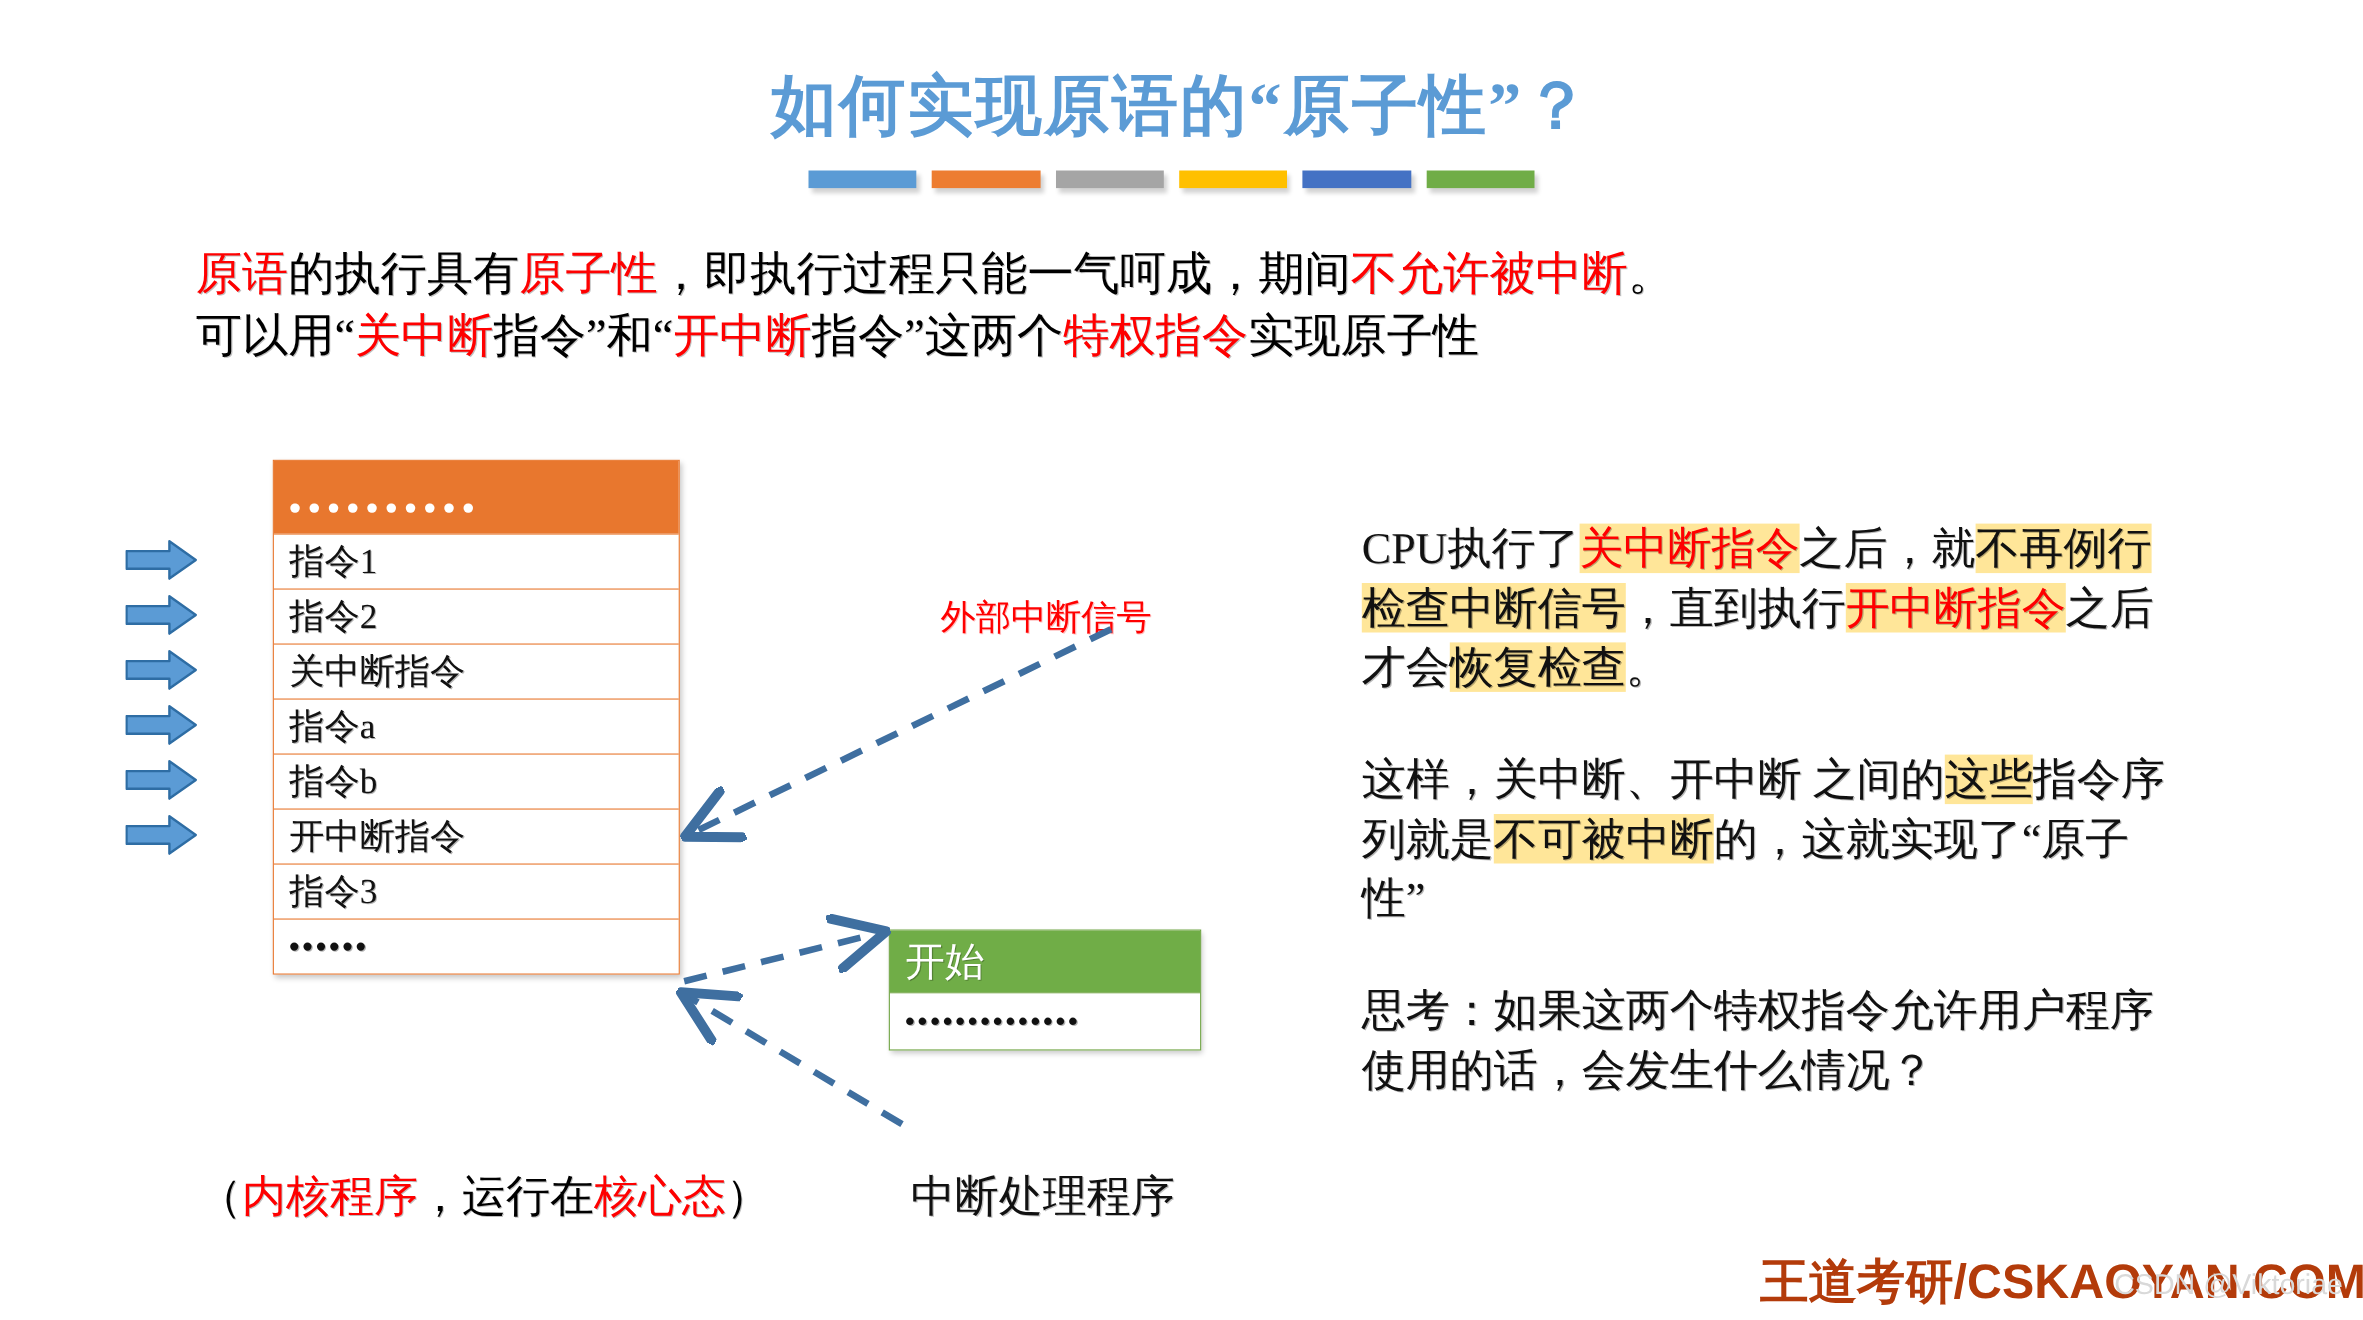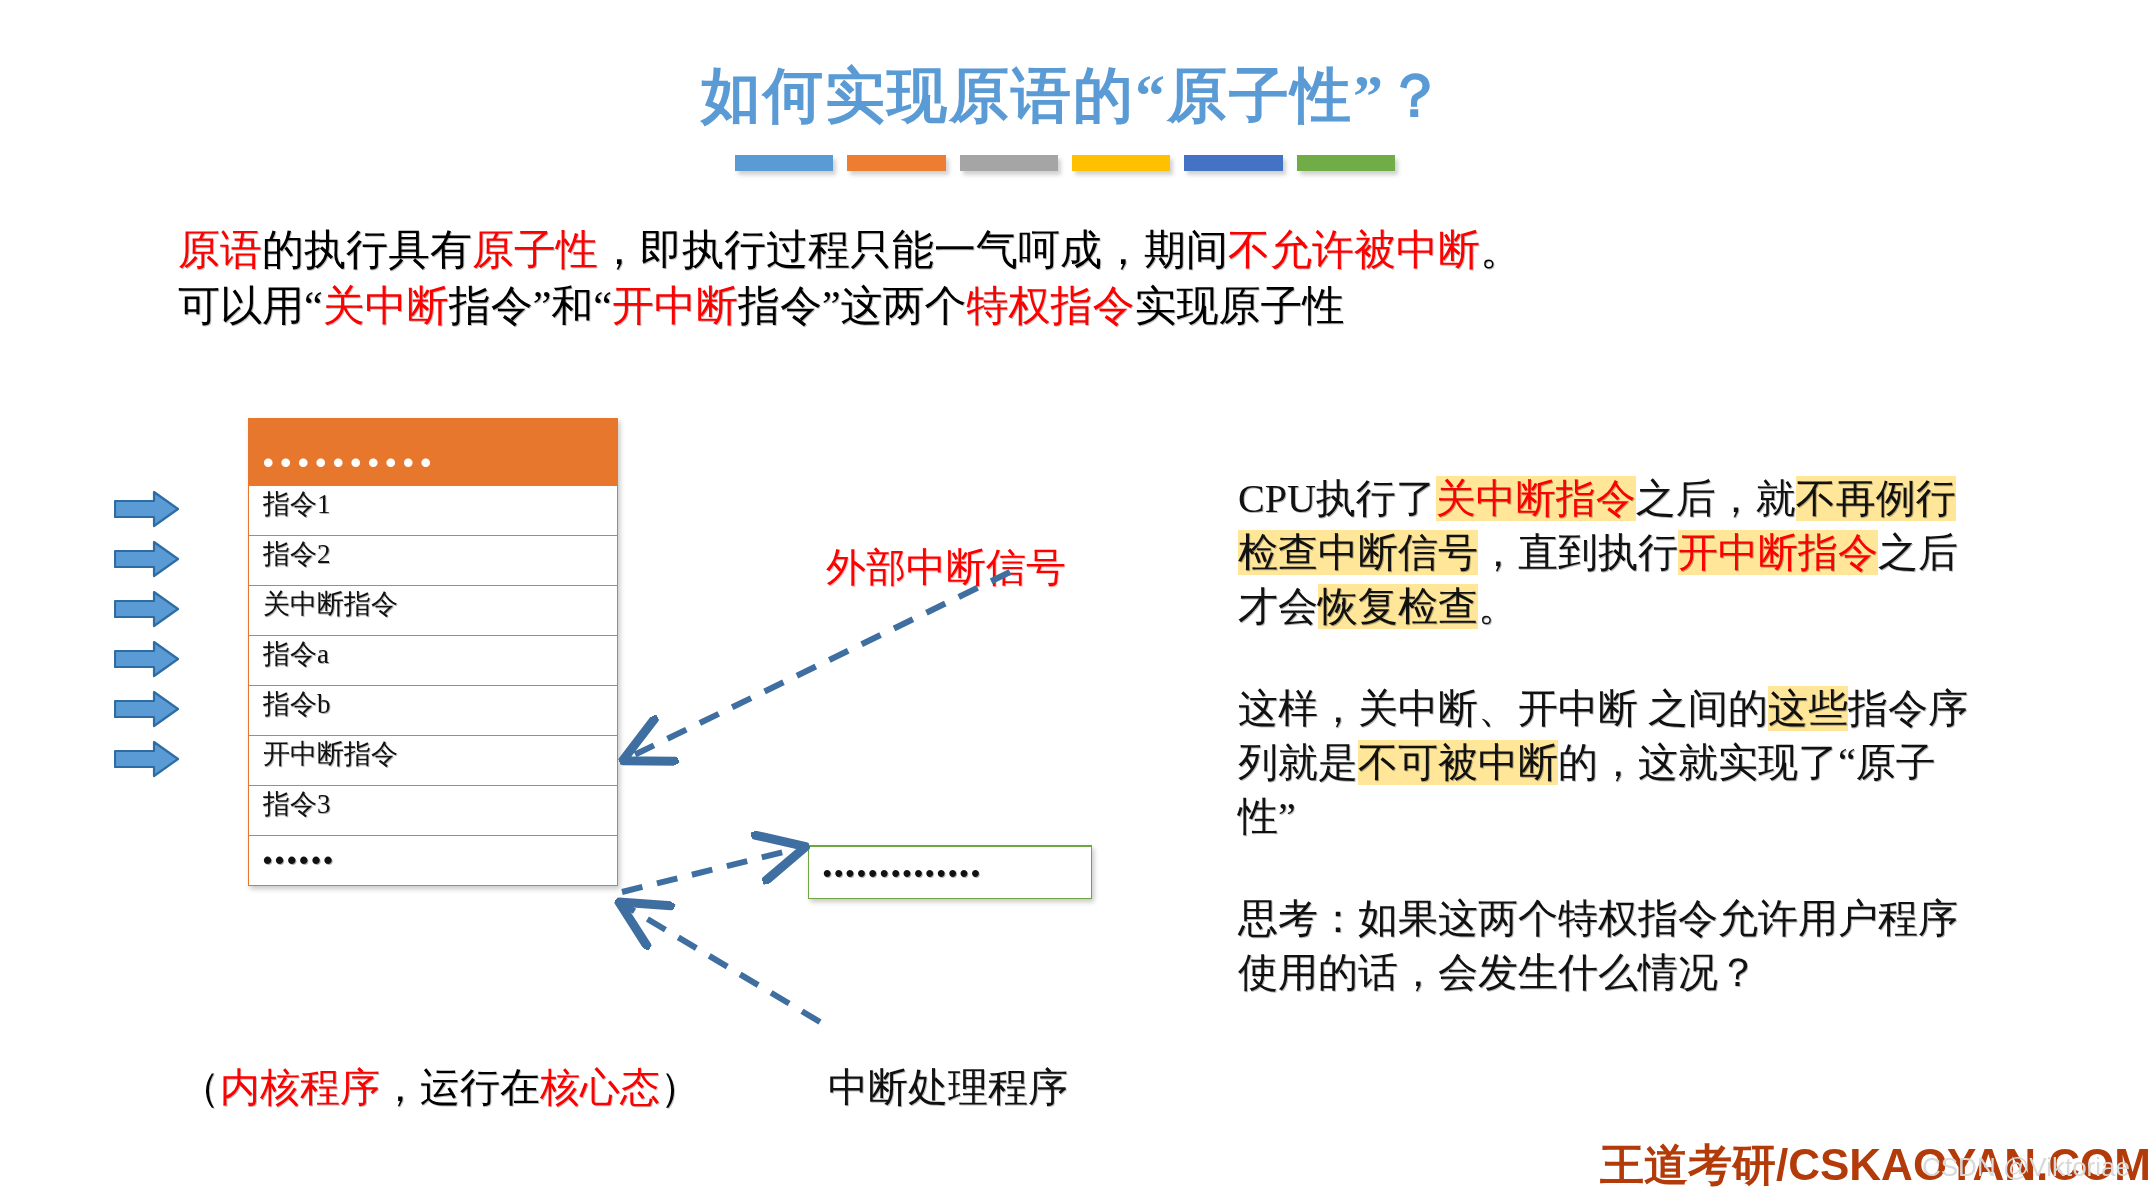--- a/index.html
+++ b/index.html
@@ -69,9 +69,9 @@
     height:50px;
     border-top:1px solid #E8772E;
     box-sizing:border-box;
-    display:flex;align-items:flex-start;
+    display:flex;align-items:center;
     padding-left:14px;
-    font-size:27px;
+    font-size:32px;
     color:#111;
     text-shadow:1px 1px 0 rgba(0,0,0,.3);
   }

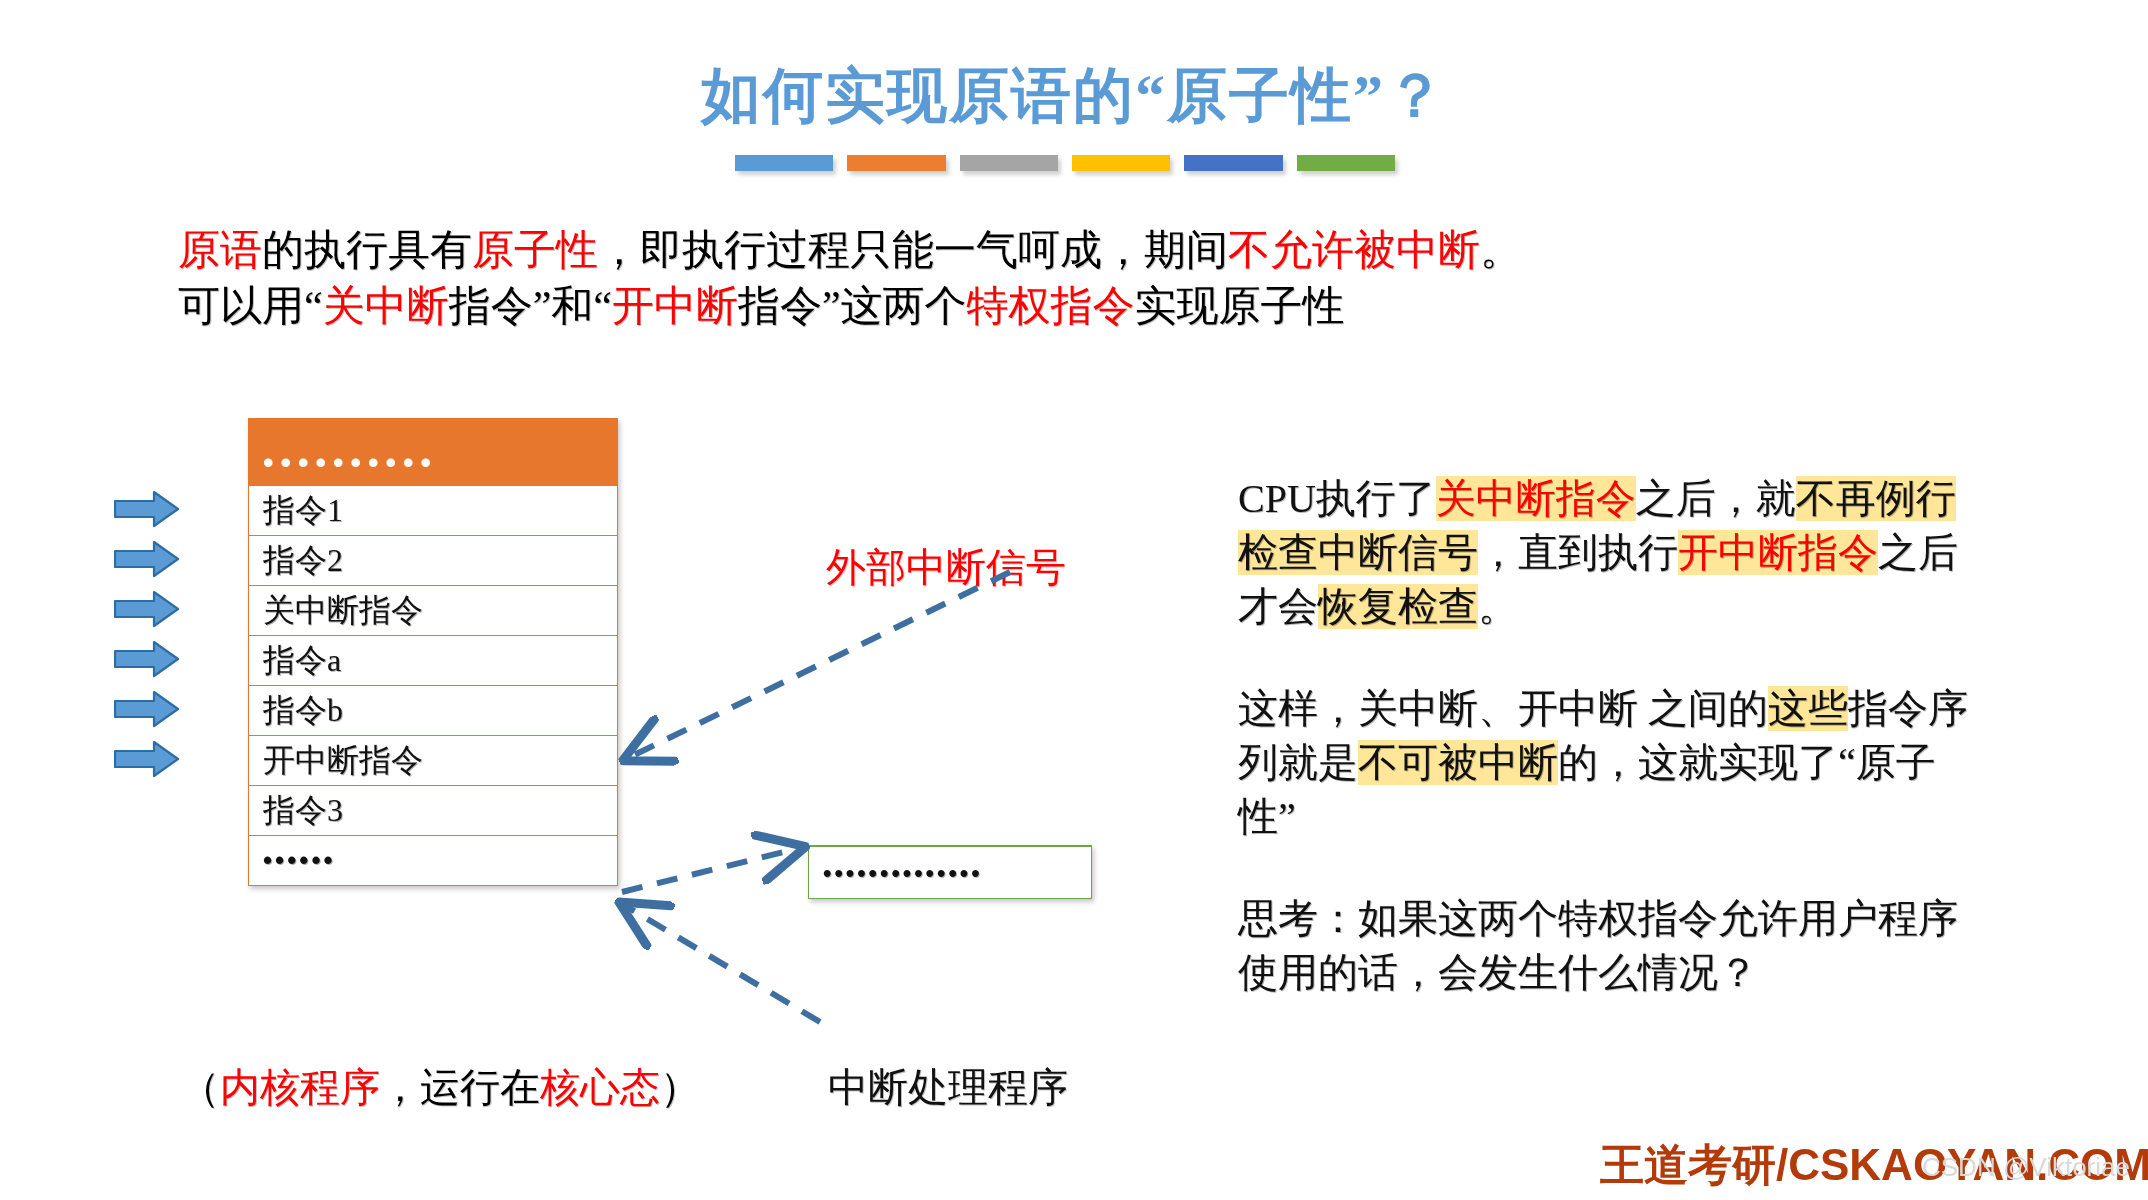--- a/index.html
+++ b/index.html
@@ -92,8 +92,8 @@
 
   
   #ext-signal{
-    left:826px;top:540px;
-    font-size:40px;
+    left:855px;top:540px;
+    font-size:32px;
     color:#FF0000;
     white-space:nowrap;
     text-shadow:1px 1px 0 rgba(255,0,0,.25);

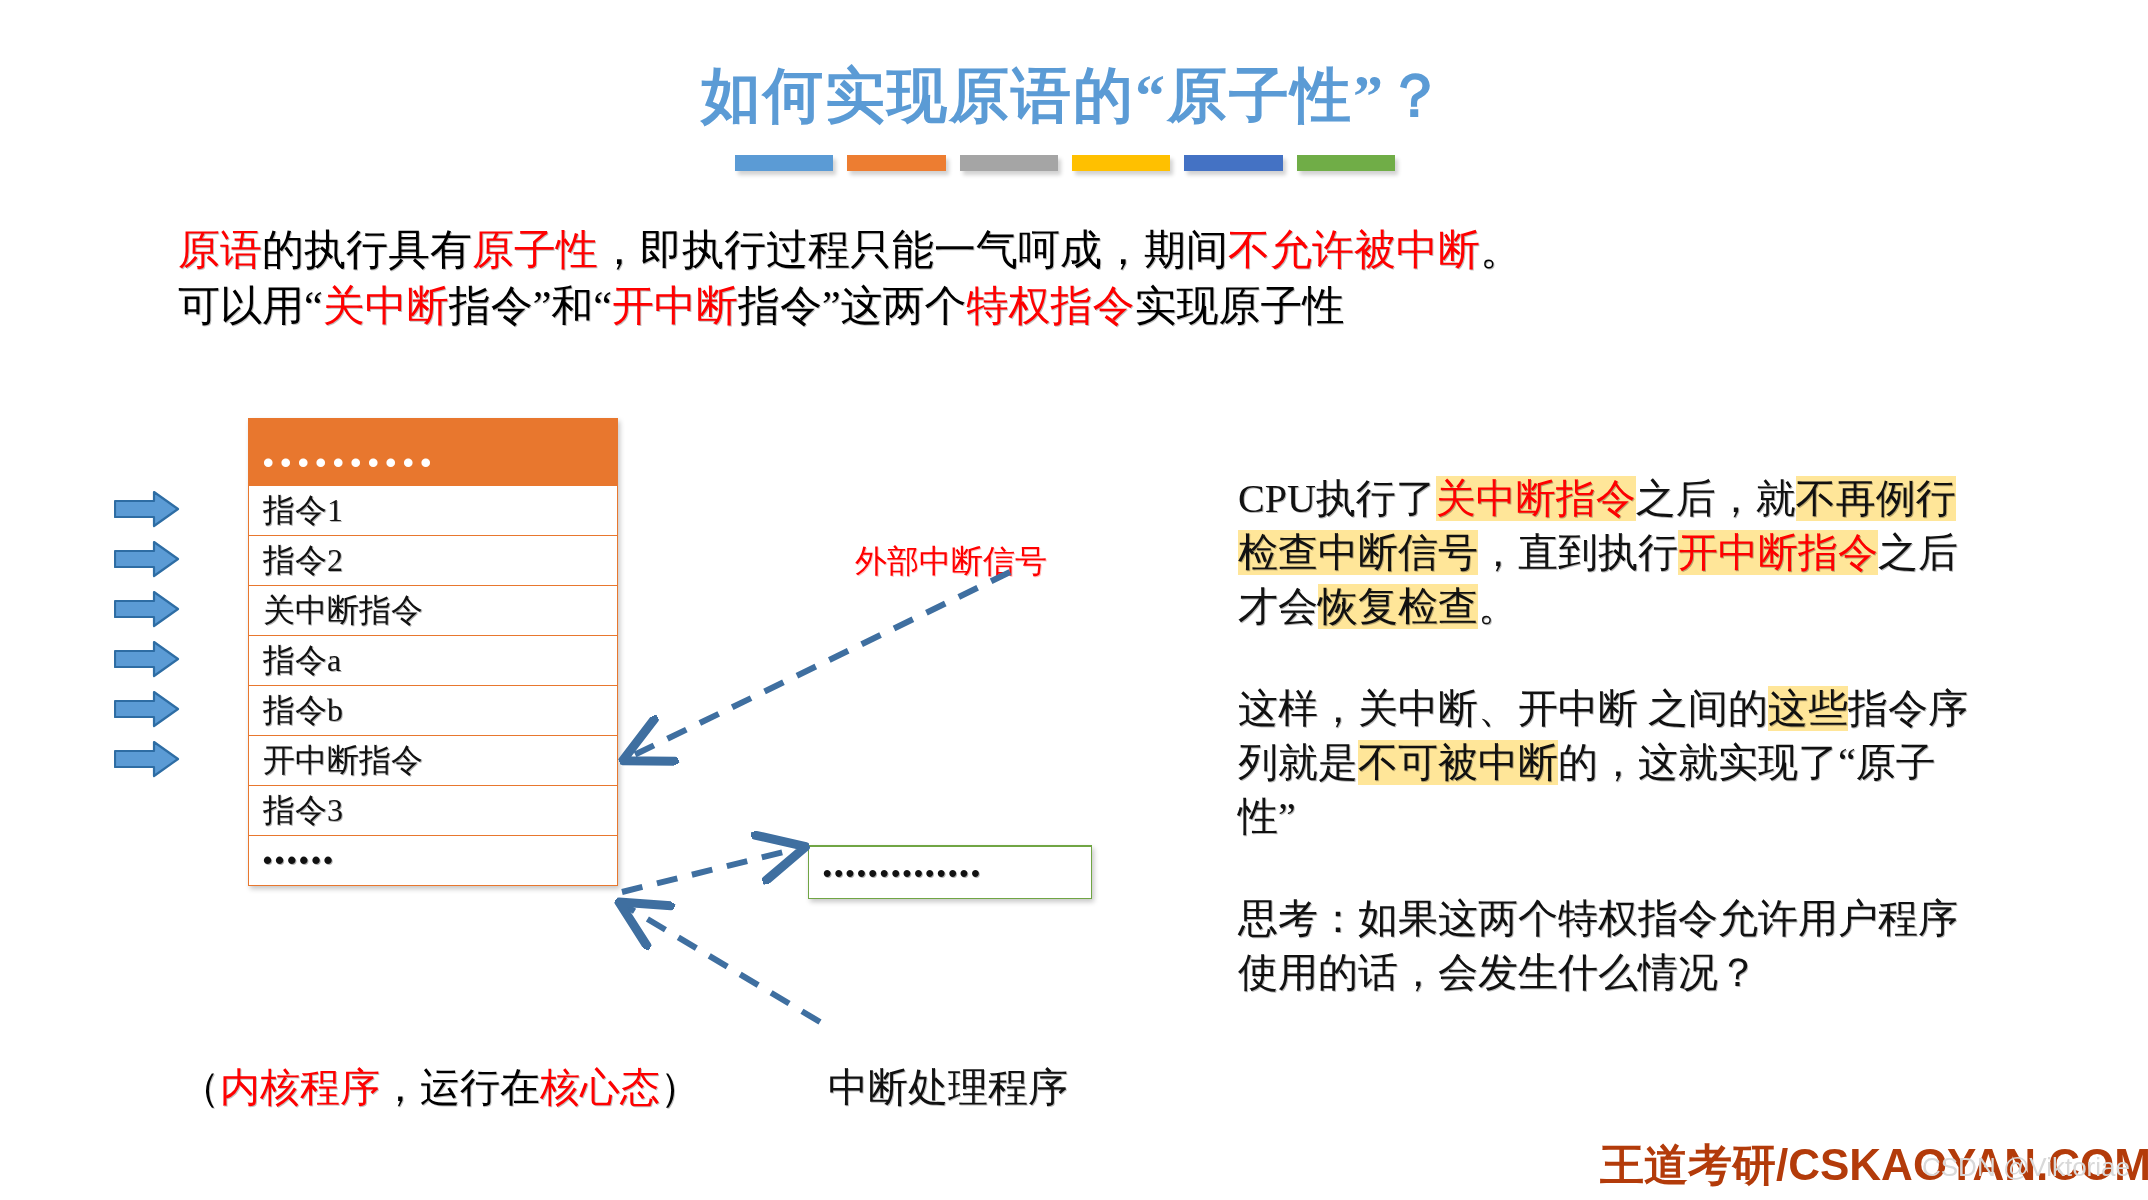--- a/index.html
+++ b/index.html
@@ -238,6 +238,7 @@
 <div class="abs" id="ext-signal">外部中断信号</div>
 
 <div class="abs" id="handler-box">
+  <div class="h-head">开始</div>
   <div id="handler-rows">
       <div class="h-row dots">
         <span>••••••••••••••</span>

